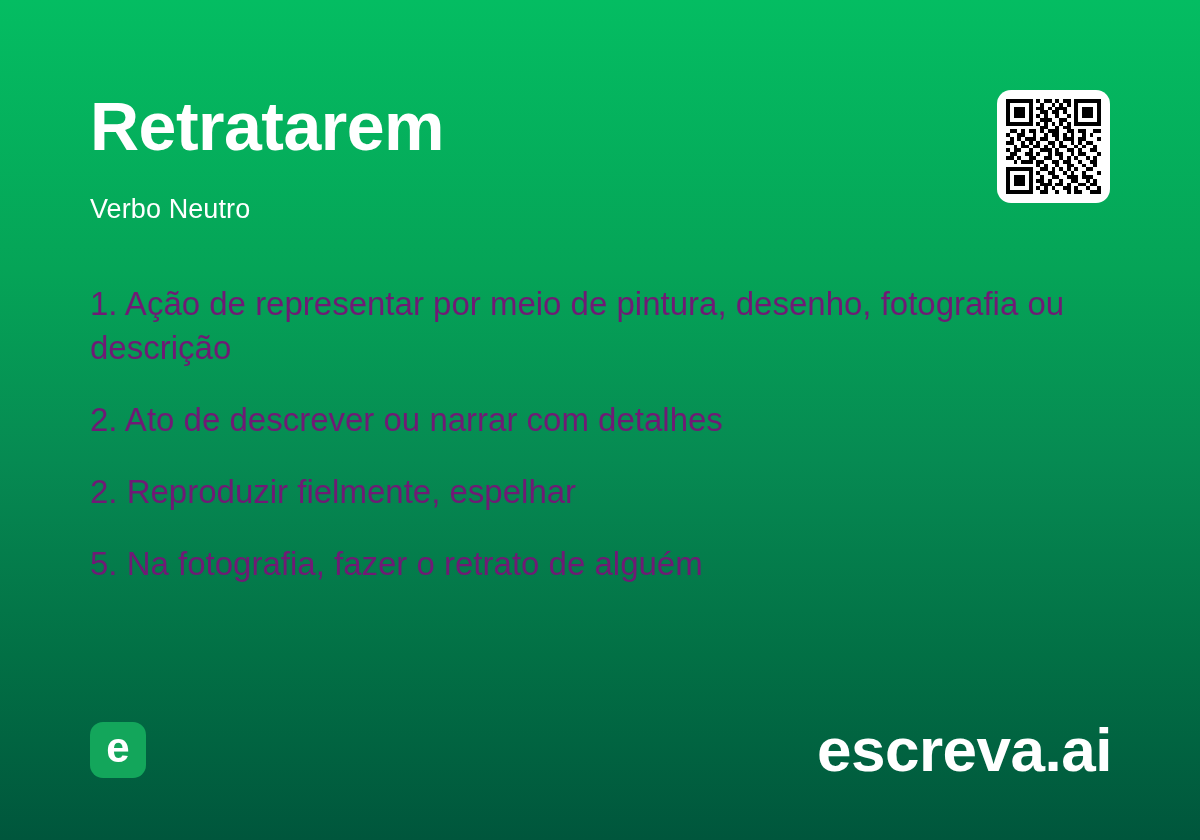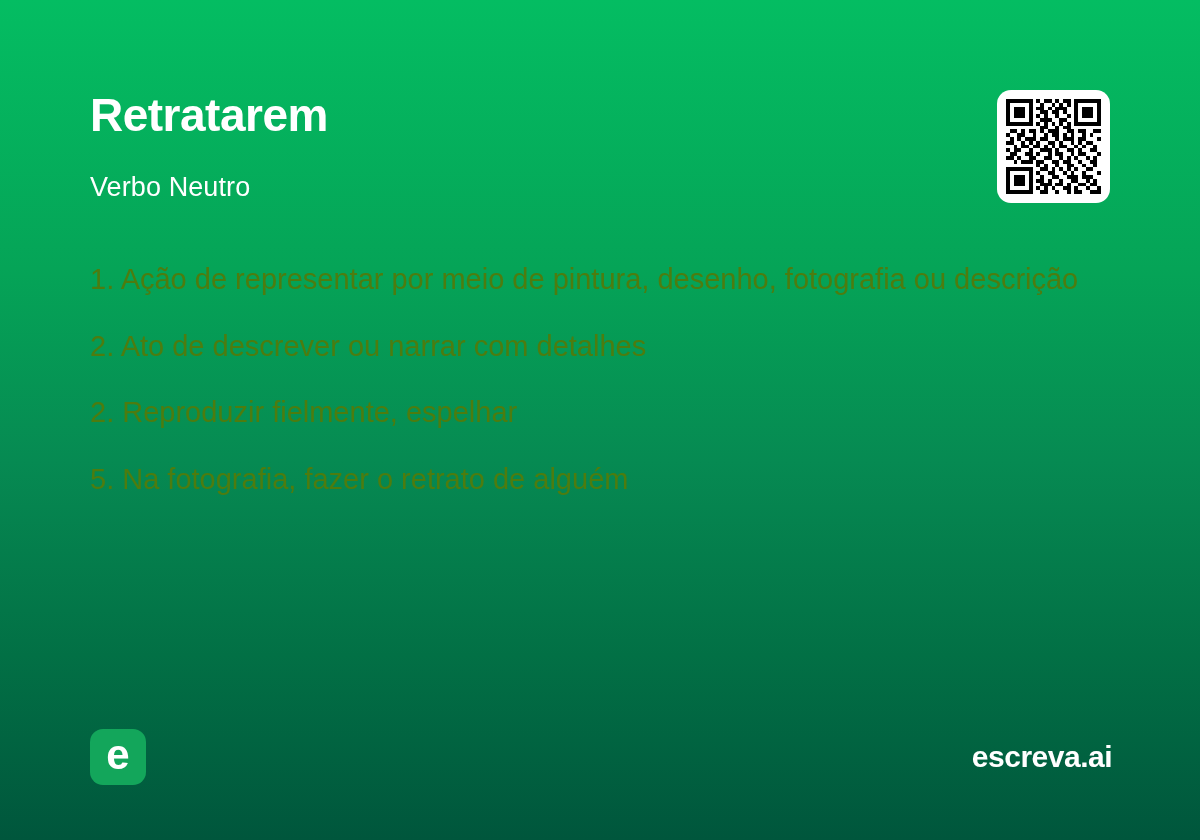--- a/index.html
+++ b/index.html
@@ -16,7 +16,7 @@
   .header { display:flex; justify-content:space-between; align-items:flex-start; }
   .head-text { padding-top:4px; }
   .title {
-    font-size:46px; font-weight:700; letter-spacing:-0.5px;
+    font-size:68px; font-weight:700; letter-spacing:-0.5px;
     line-height:1.0; color:#ffffff;
   }
   .subtitle {

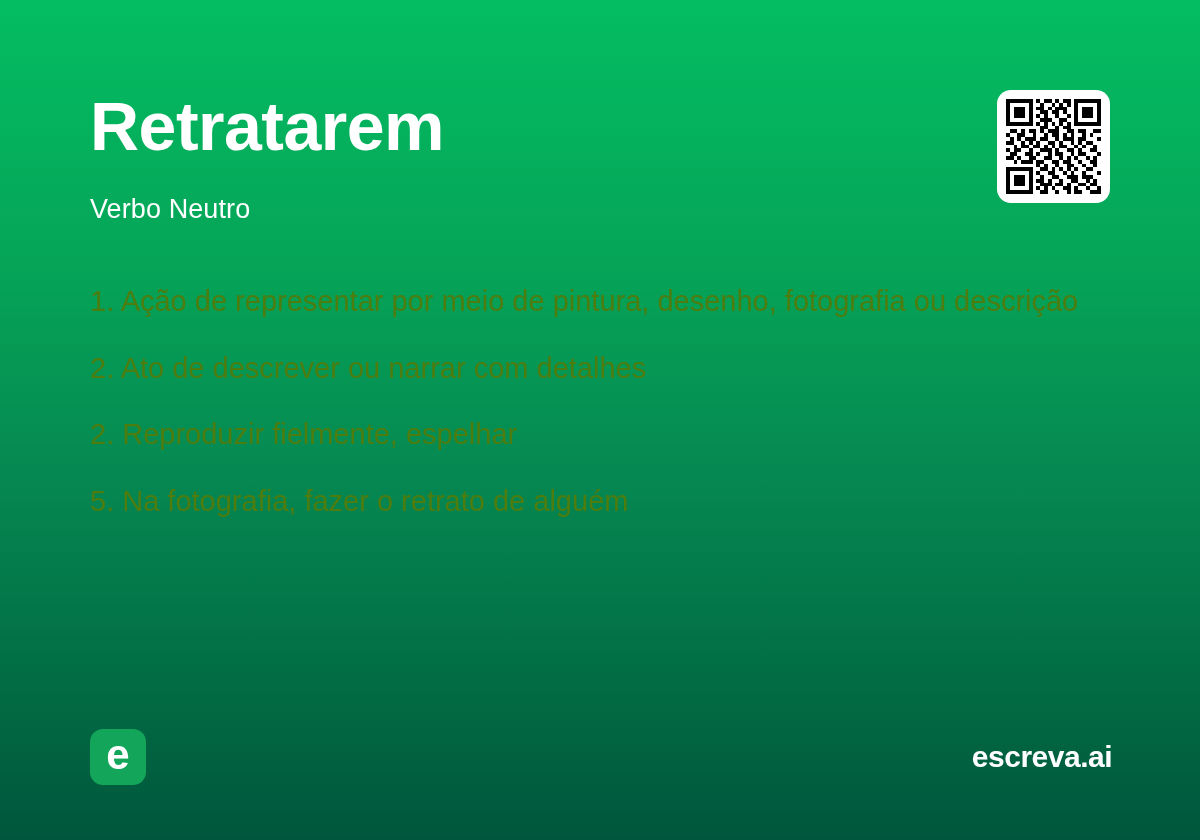--- a/index.html
+++ b/index.html
@@ -32,8 +32,8 @@
 
   .defs { margin-top:57px; }
   .def {
-    font-size:29px; line-height:1.33; font-weight:400;
-    margin-bottom:28px; max-width:1010px; color:#4d7c0f;
+    font-size:33px; line-height:1.33; font-weight:400;
+    margin-bottom:28px; max-width:1010px; color:#701a75;
   }
   .def:last-child { margin-bottom:0; }
 

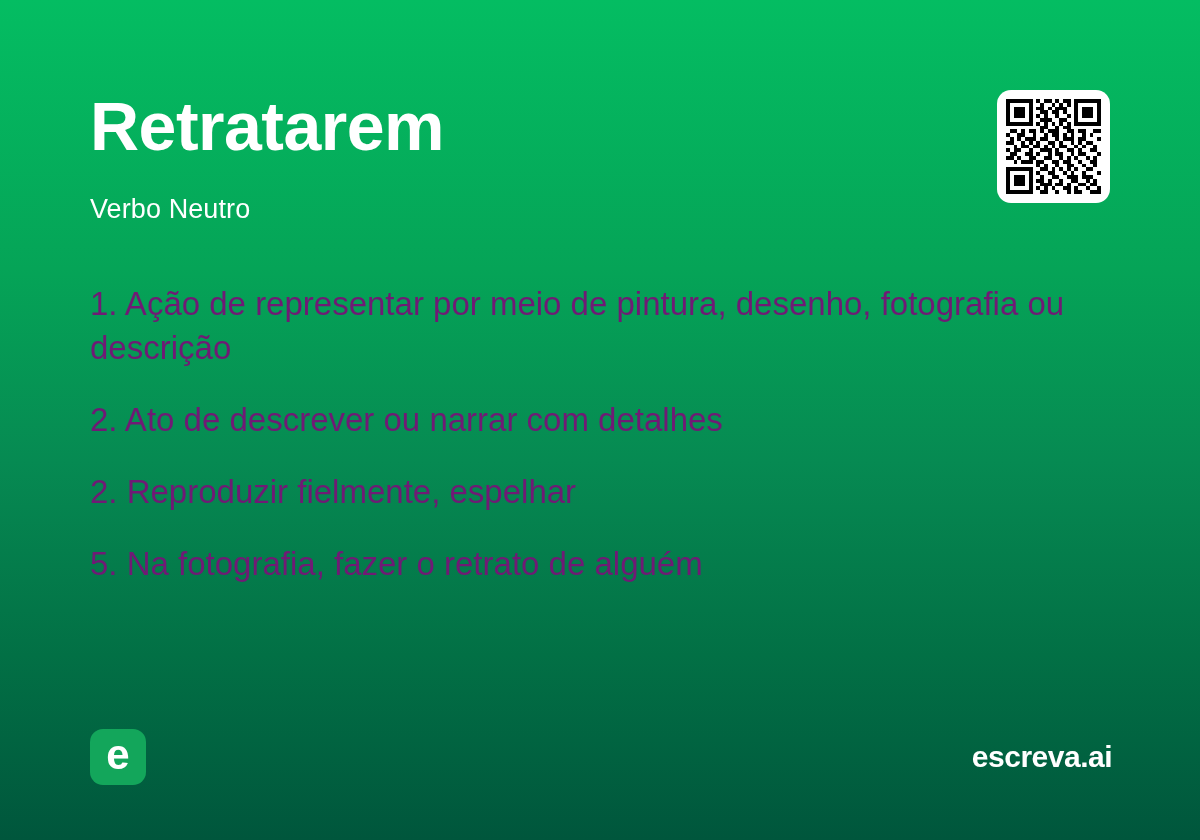--- a/index.html
+++ b/index.html
@@ -49,7 +49,7 @@
     font-size:42px; font-weight:700; color:#ffffff; line-height:1;
     position:relative; top:-2px;
   }
-  .wordmark { font-size:30px; font-weight:700; letter-spacing:-0.5px; color:#ffffff; }
+  .wordmark { font-size:62px; font-weight:700; letter-spacing:-0.5px; color:#ffffff; }
 </style>
 </head>
 <body>

